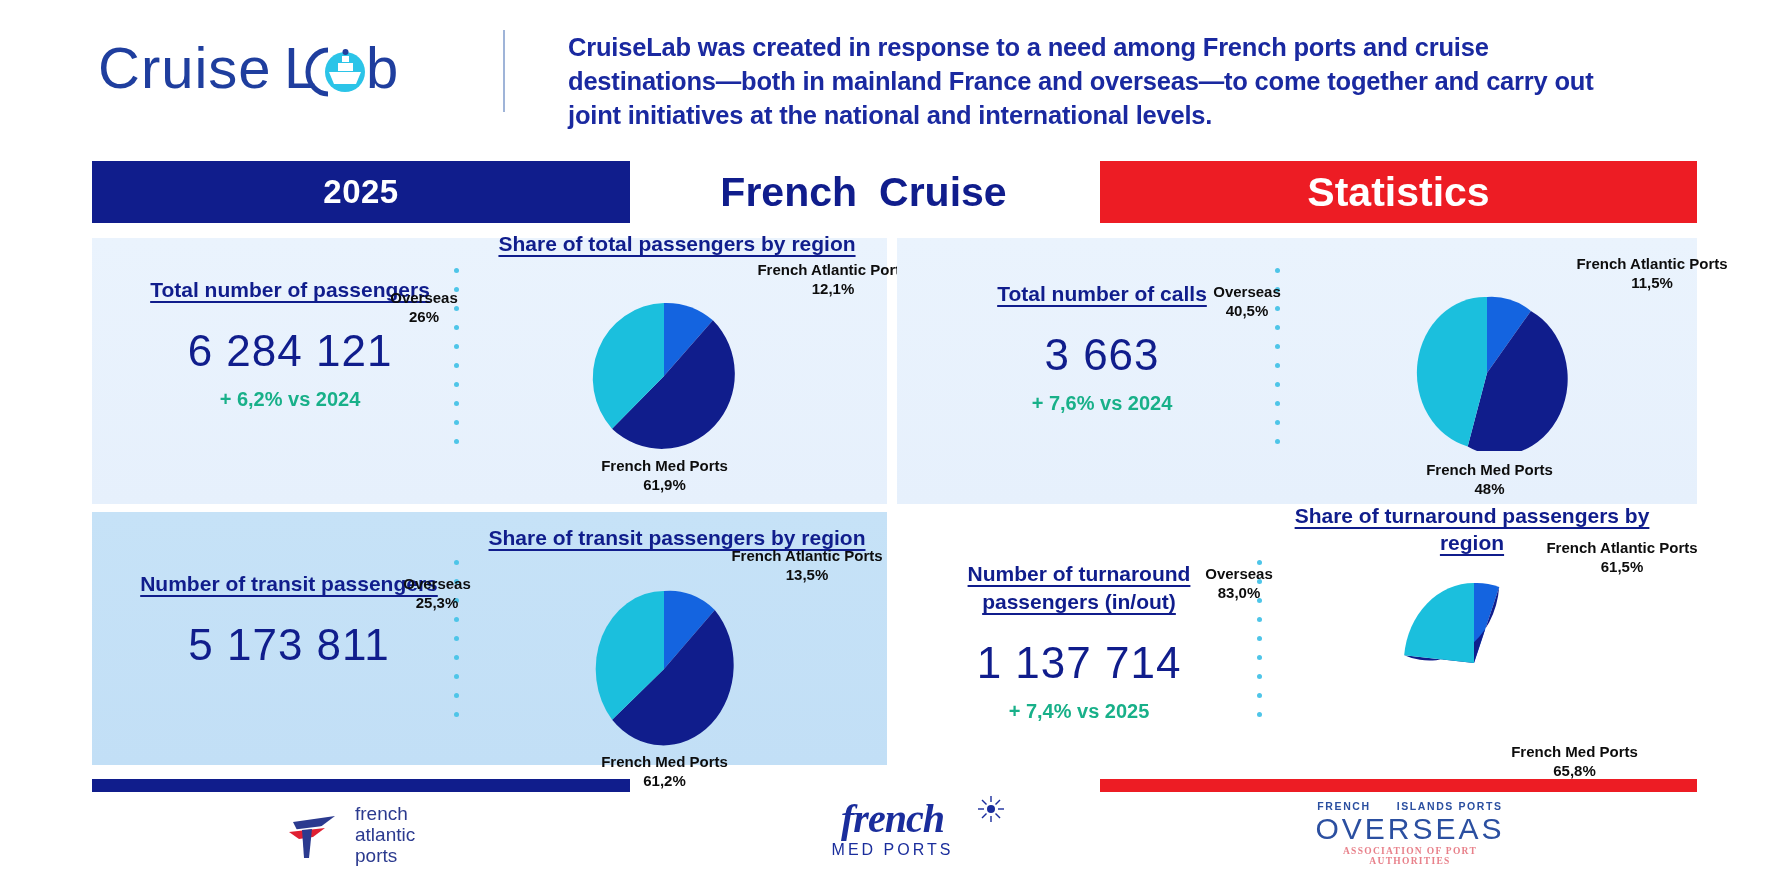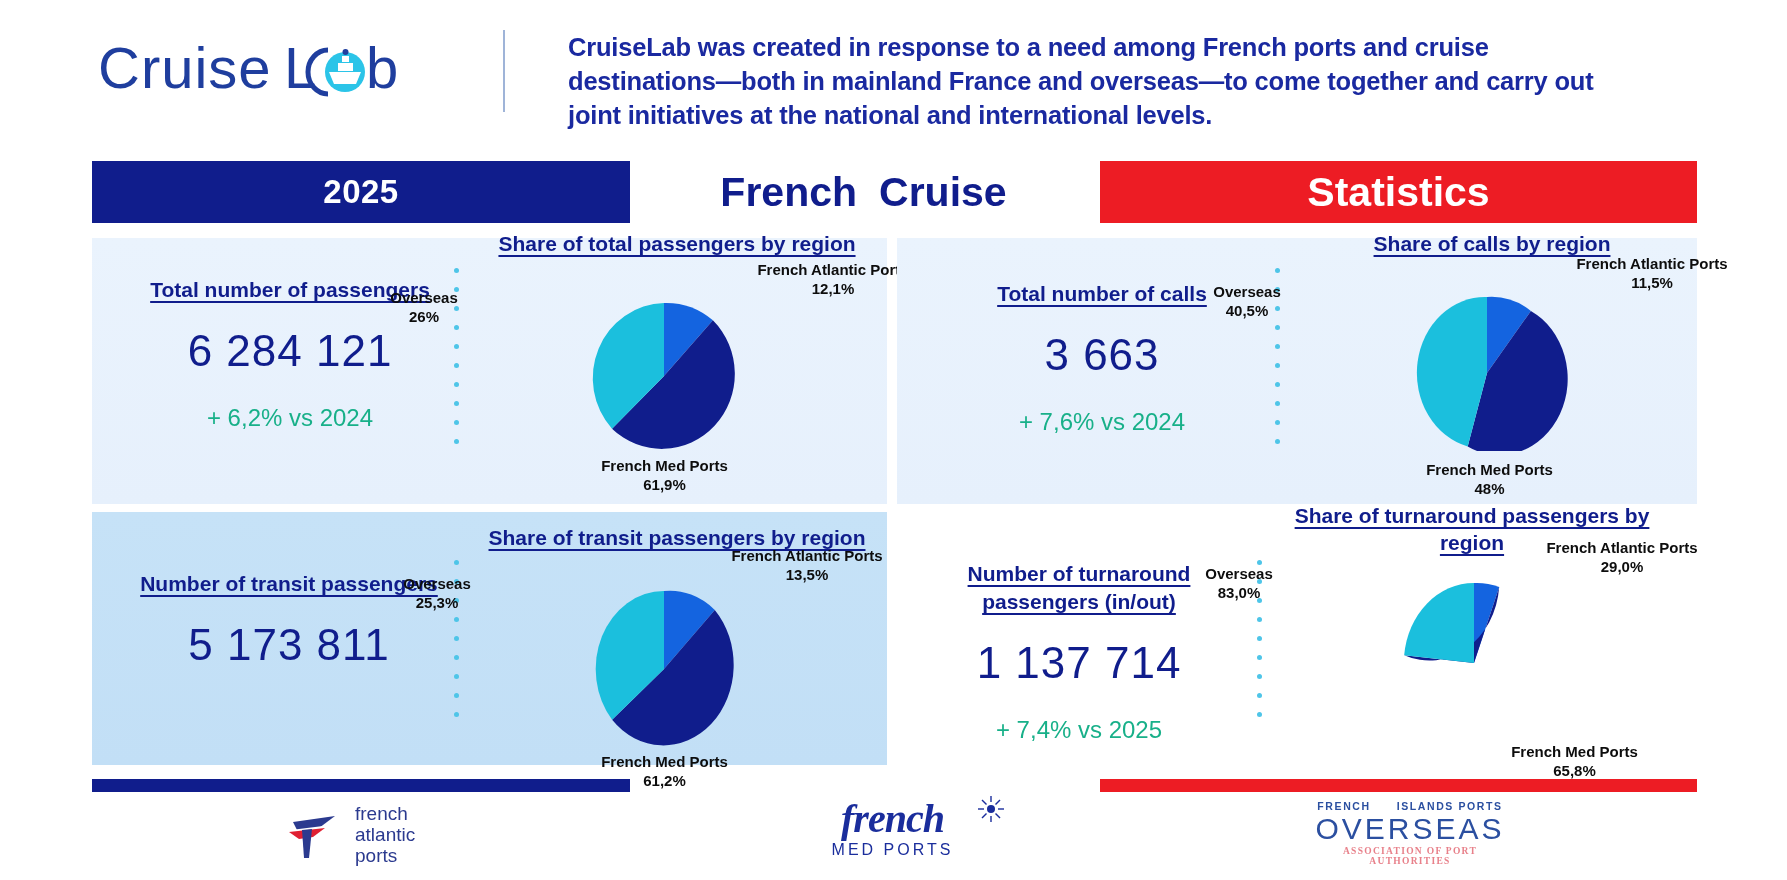--- a/index.html
+++ b/index.html
@@ -237,7 +237,6 @@
         <i></i>
     </div>
 
-    <div class="chart-title" style="left:410px;top:-8px;width:370px;">Share of calls by region</div>
 
     <div class="pie" style="left:505px;top:58px;">
       <svg width="170" height="155" viewBox="0 0 170 155">

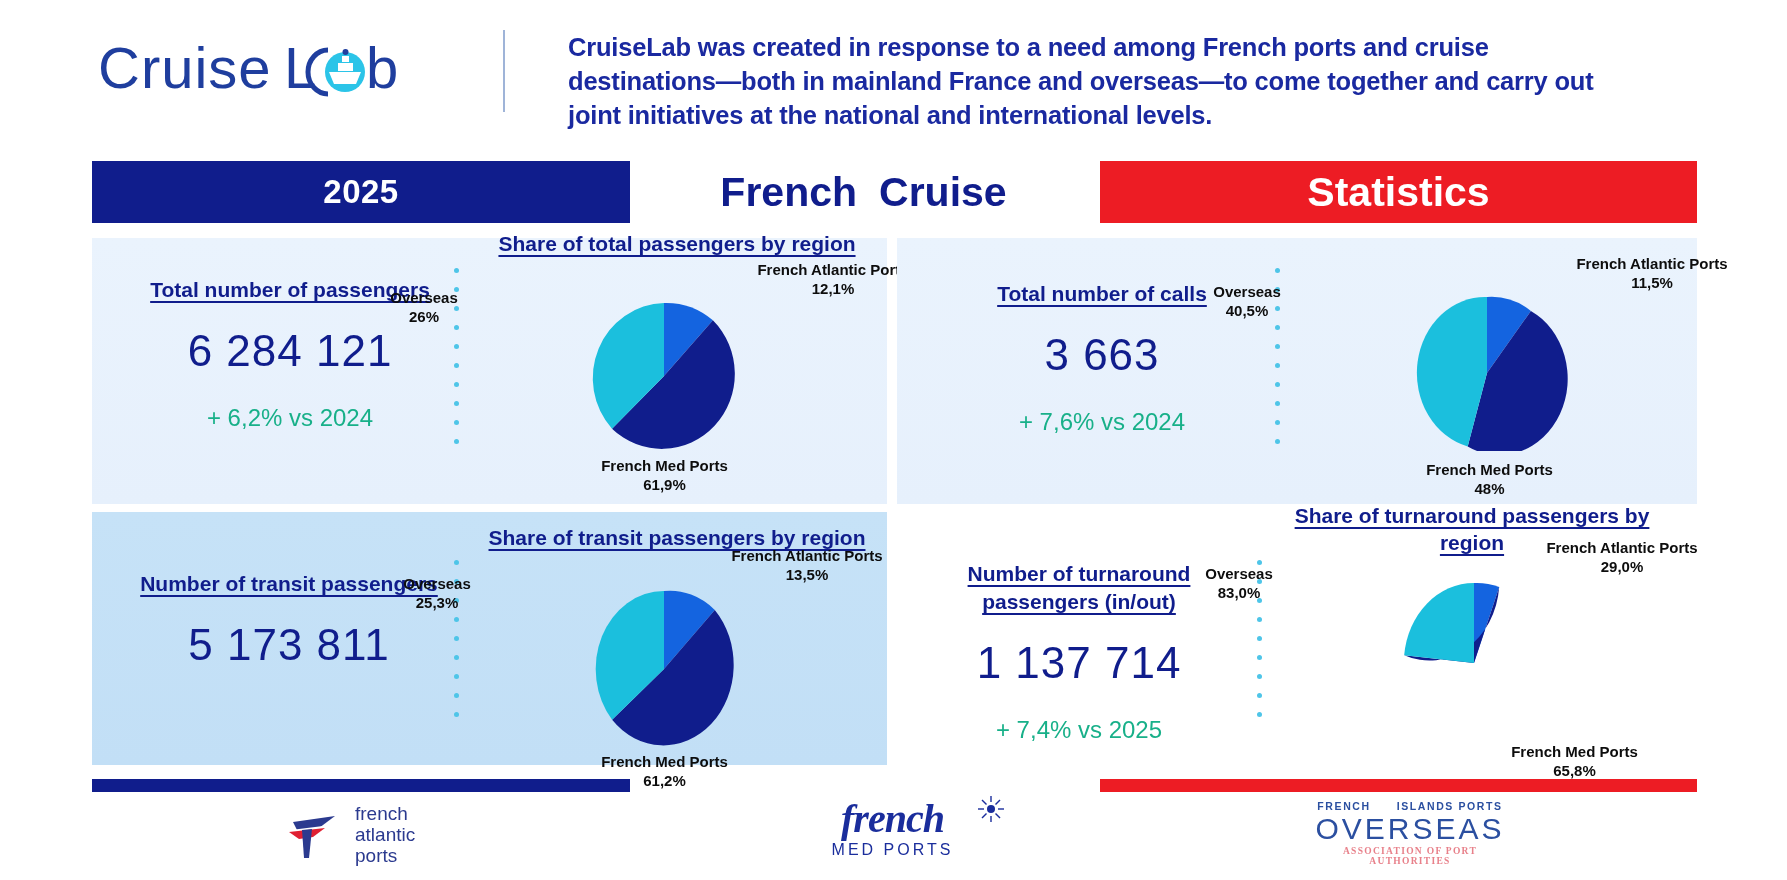--- a/index.html
+++ b/index.html
@@ -79,7 +79,7 @@
     letter-spacing:1px;margin-top:22px;
   }
   .stat-delta{
-    color:#18b089;font-weight:normal;font-size:24px;margin-top:28px;
+    color:#18b089;font-weight:bold;font-size:20px;margin-top:12px;
   }
 
   .chart-title{

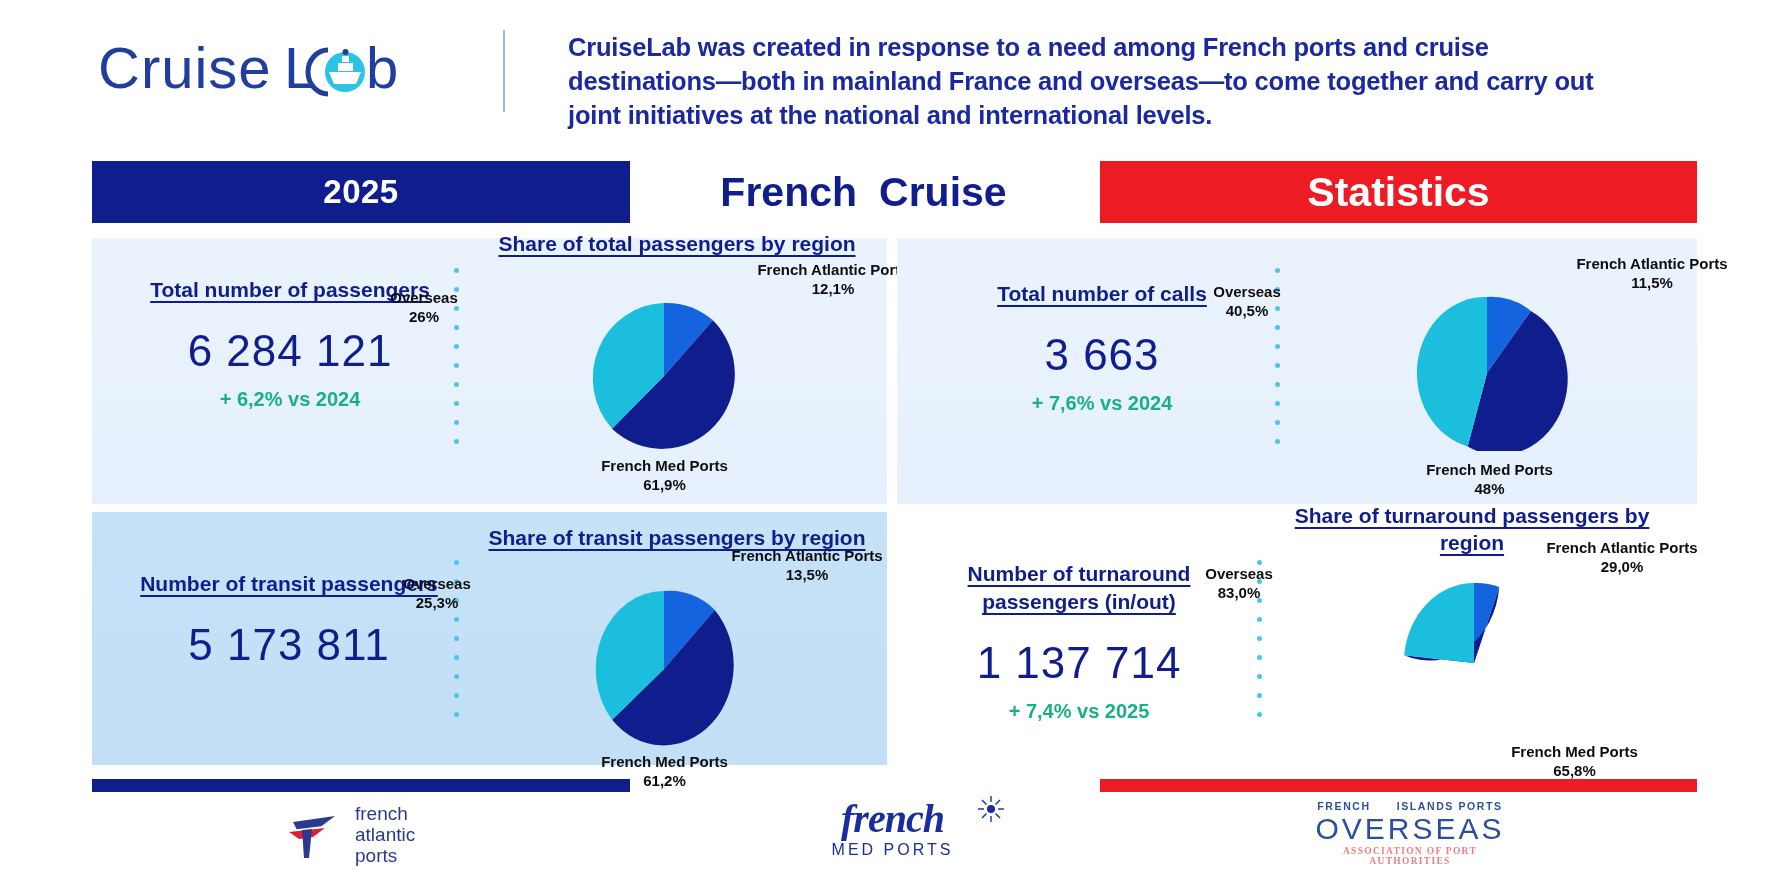--- a/index.html
+++ b/index.html
@@ -352,7 +352,7 @@
     </div>
     <div class="plabel" style="left:630px;top:26px;width:190px;">
       <div>French Atlantic Ports</div>
-      <div>29,0%</div>
+      <div>61,5%</div>
     </div>
     <div class="plabel" style="left:580px;top:230px;width:195px;">
       <div>French Med Ports</div>

